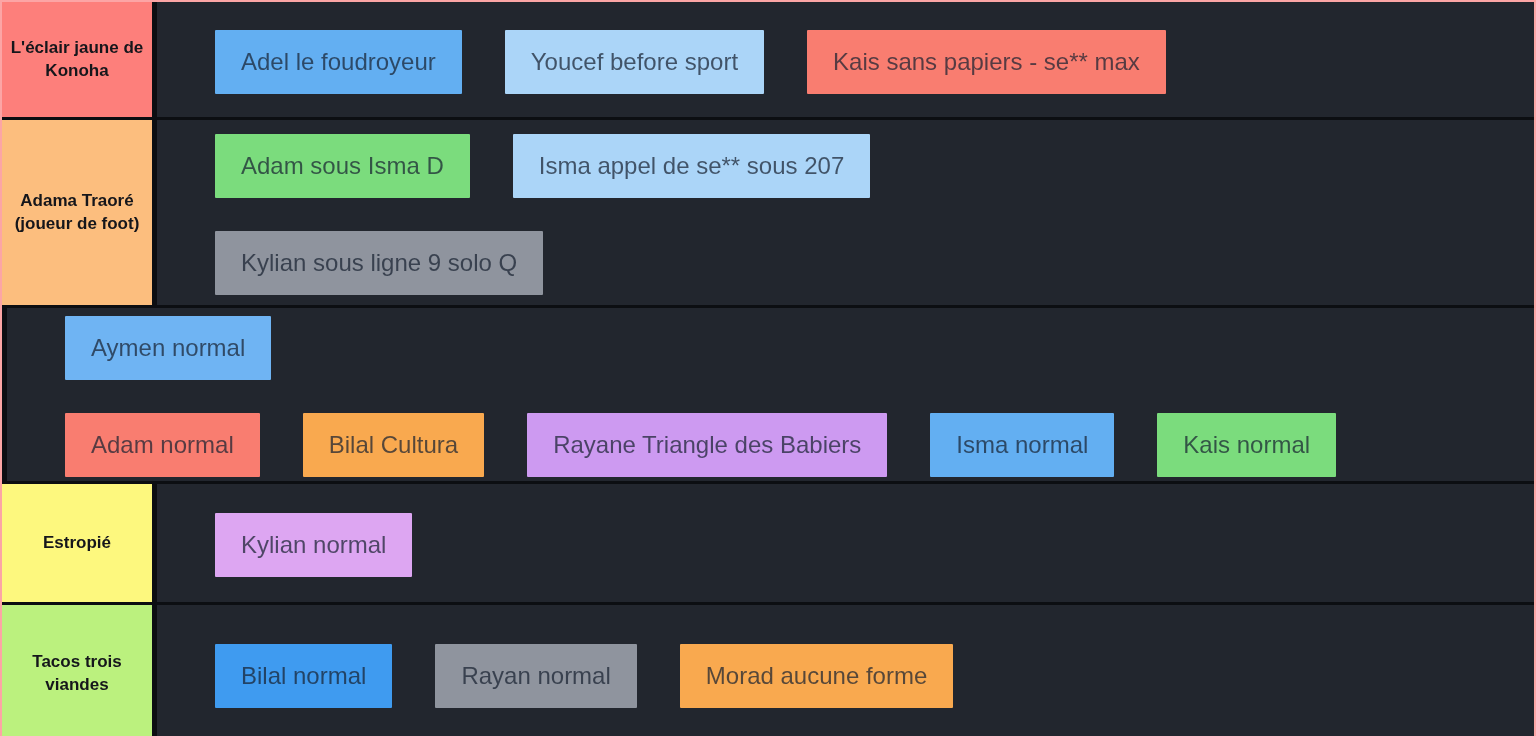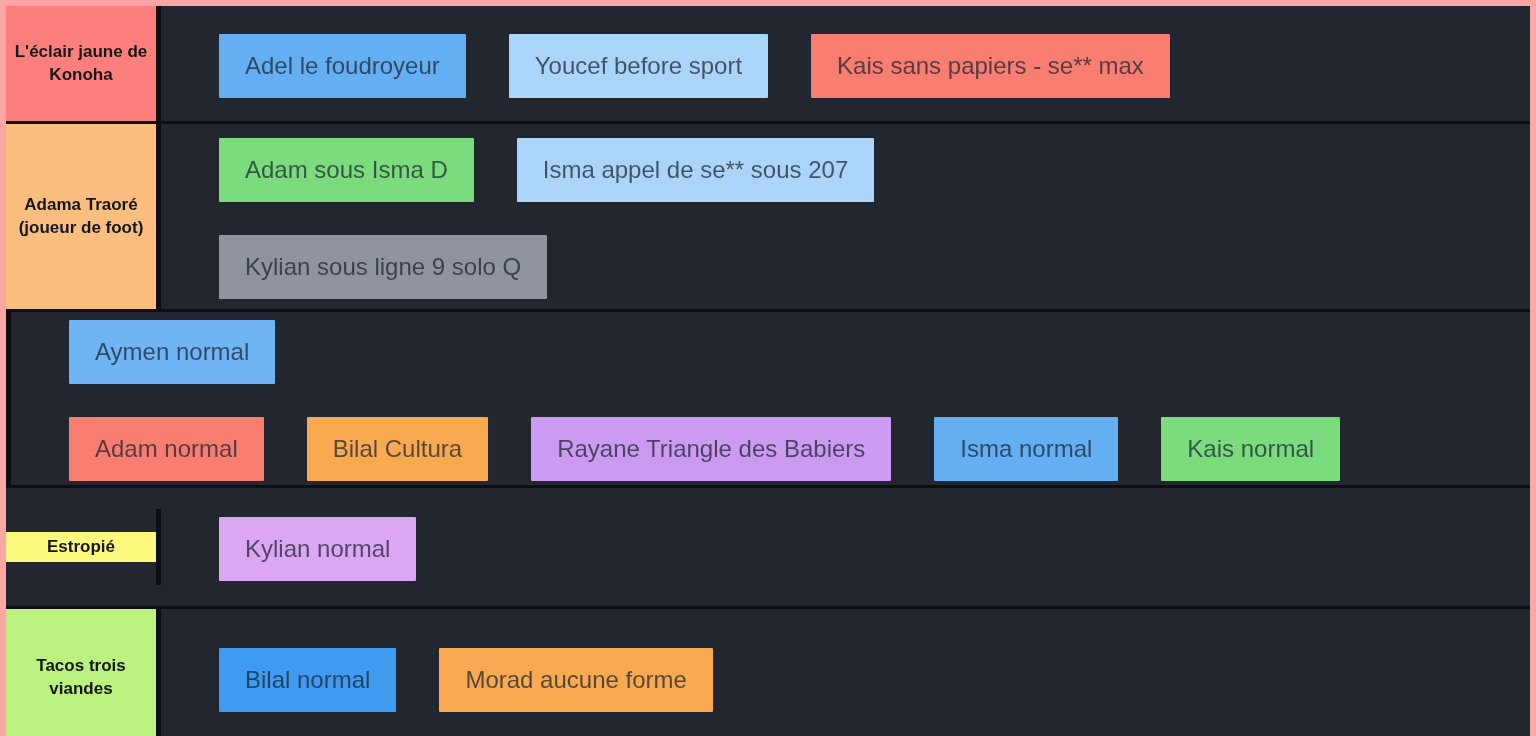--- a/index.html
+++ b/index.html
@@ -11,7 +11,7 @@
   .screen {
     width: 1536px; height: 736px;
     background: #0c0e12;
-    border: 6px solid #fca5a5;
+    border: 2px solid #fca5a5;
     display: flex; flex-direction: column;
   }
   .tier {

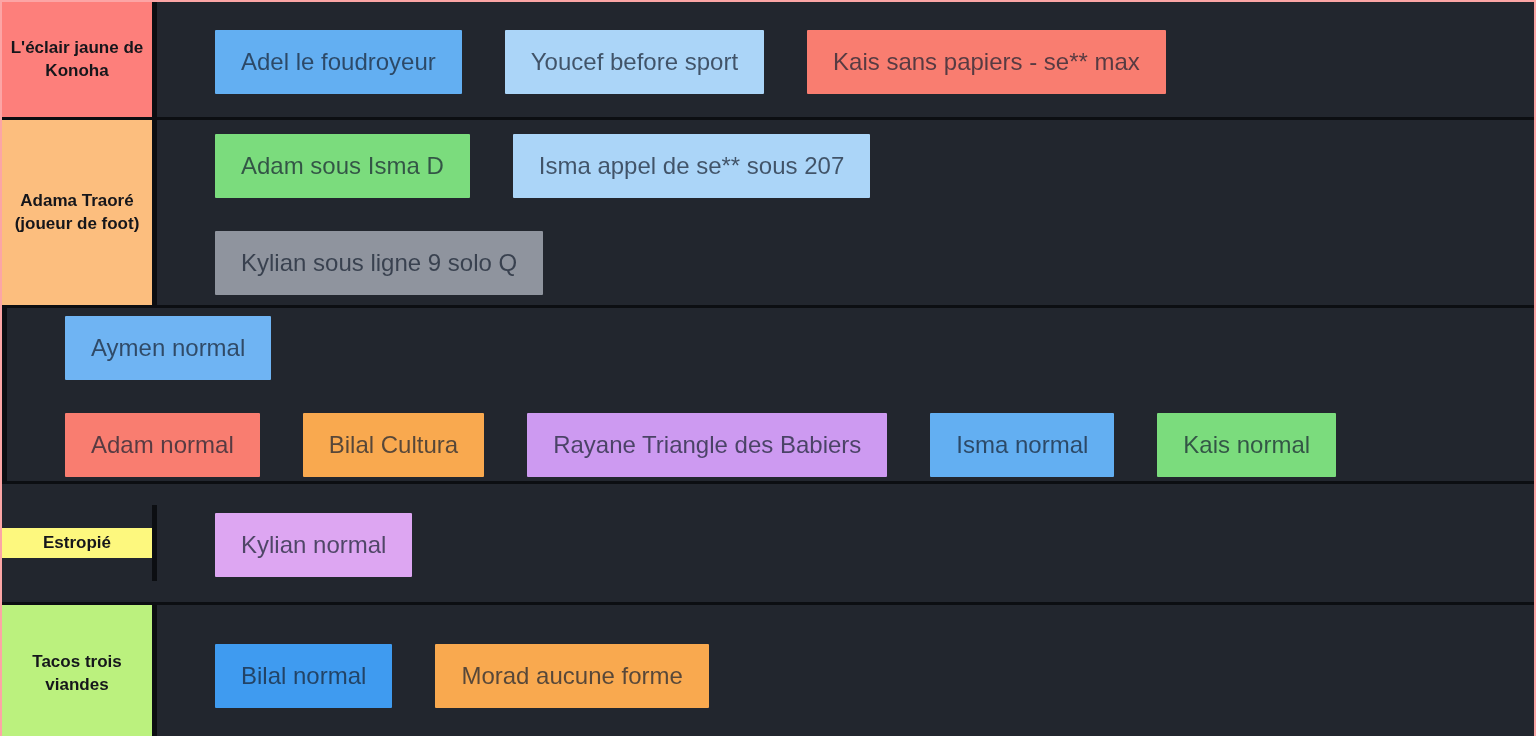--- a/index.html
+++ b/index.html
@@ -22,7 +22,7 @@
   .tier:nth-child(1) { height: 115px; }
   .tier:nth-child(2) { height: 188px; }
   .tier:nth-child(3) { height: 176px; }
-  .tier:nth-child(4) { height: 121px; align-items: center; }
+  .tier:nth-child(4) { height: 121px; }
   .tier:nth-child(5) { height: 140px; }
   .tier-label {
     width: 150px; flex: none;

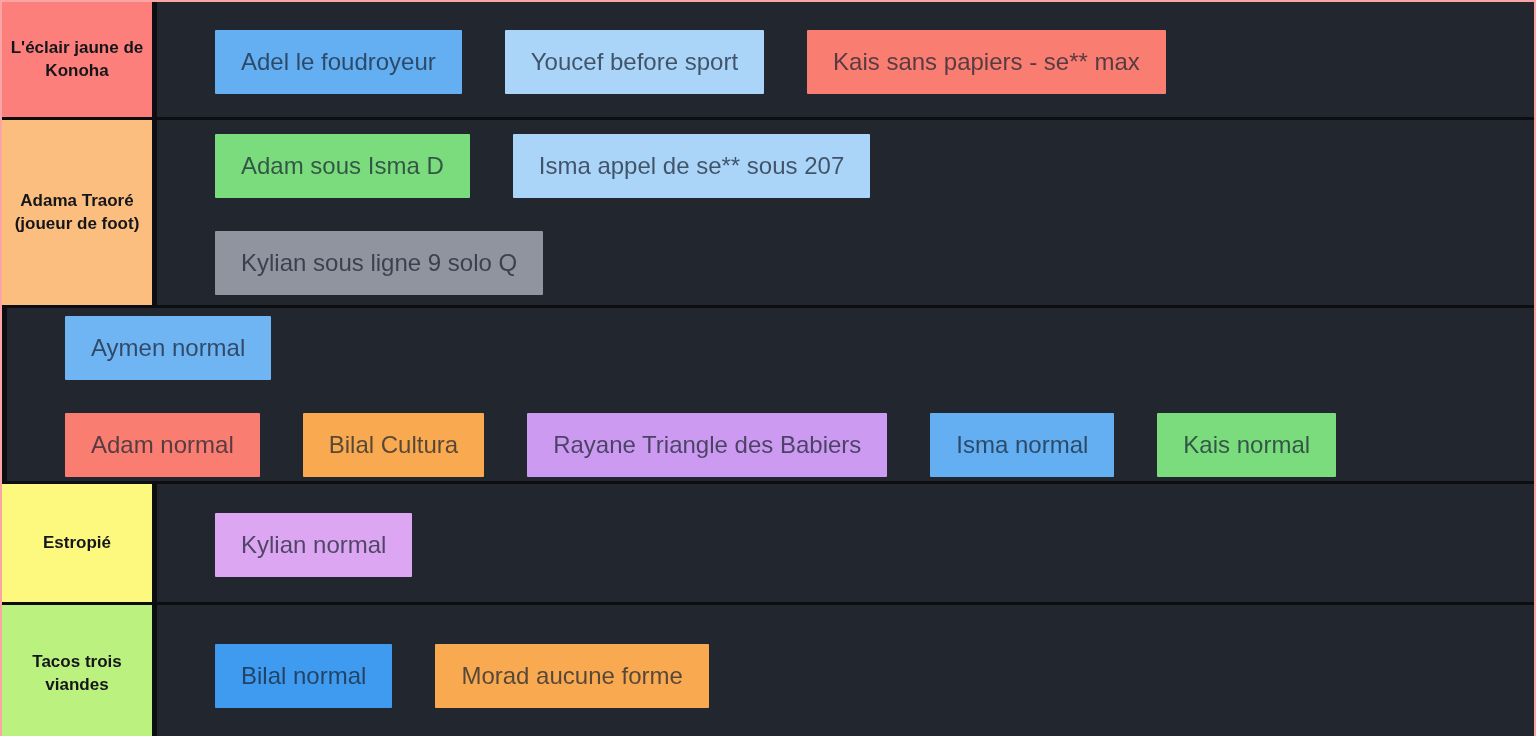--- a/index.html
+++ b/index.html
@@ -149,6 +149,9 @@
           <div class="tier-item" style="background: rgb(63, 155, 240);">
     <span class="tier-item-text">Bilal normal</span>
   </div>
+          <div class="tier-item" style="background: rgb(143, 148, 158);">
+    <span class="tier-item-text">Rayan normal</span>
+  </div>
           <div class="tier-item" style="background: rgb(249, 169, 79);">
     <span class="tier-item-text">Morad aucune forme</span>
   </div>

